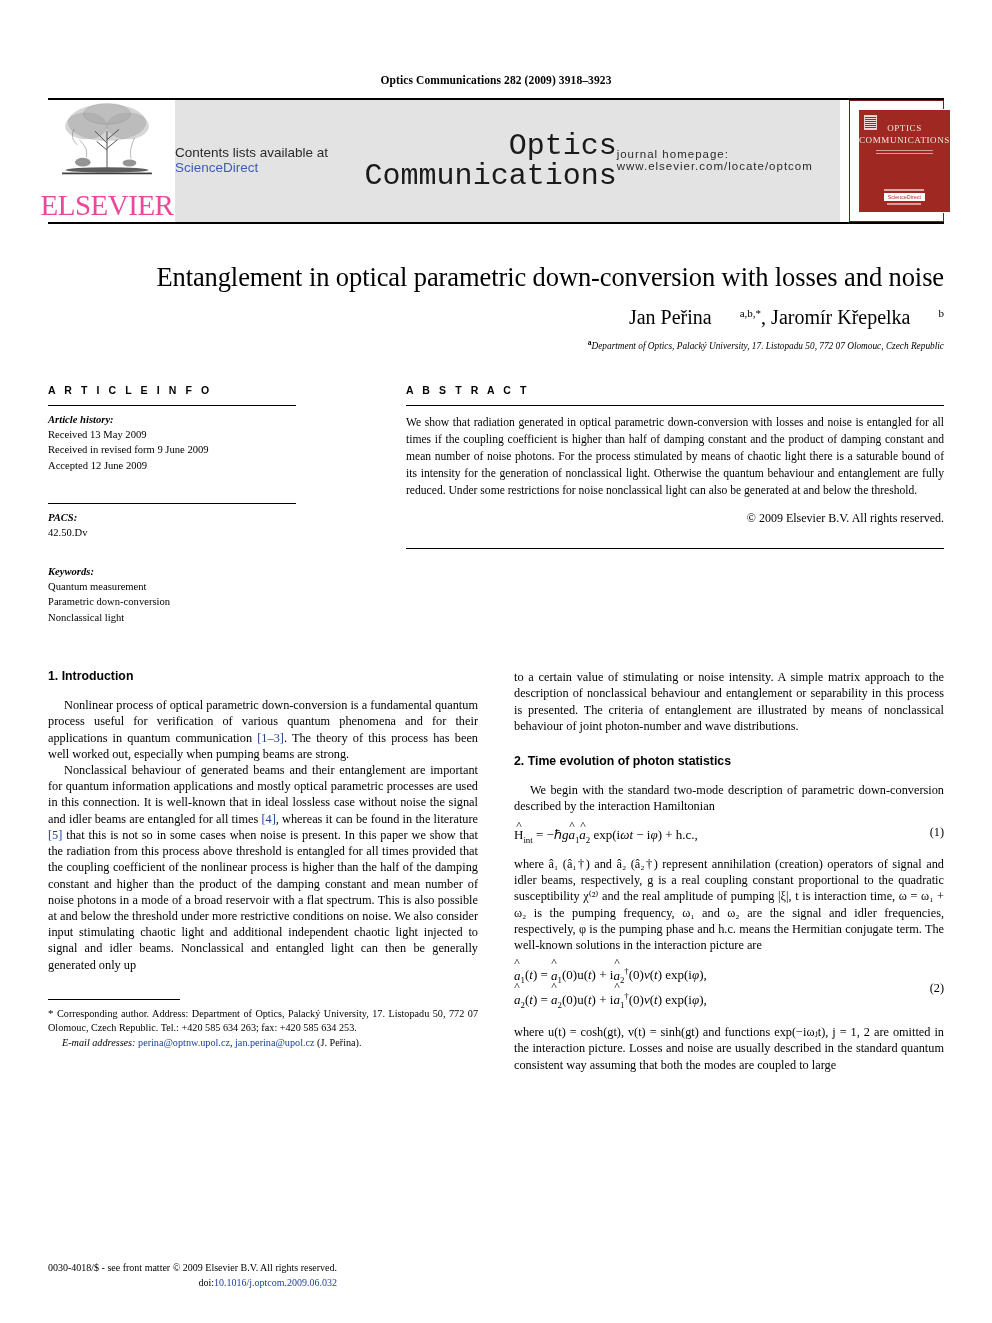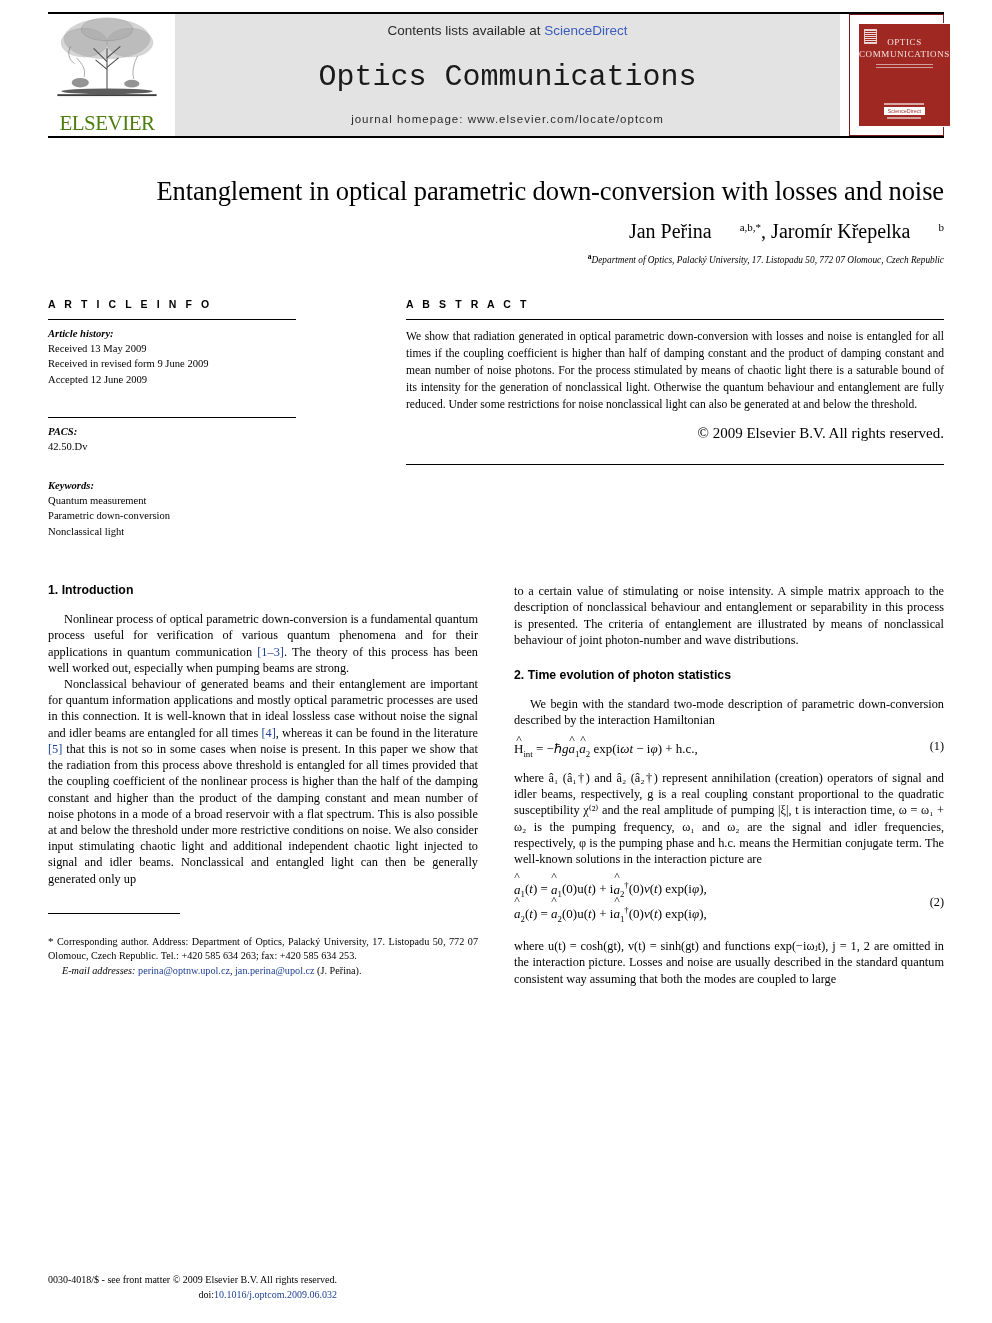--- a/index.html
+++ b/index.html
@@ -314,6 +314,7 @@
 
 <div class="page">
 
+  <div class="running-head">Optics Communications 282 (2009) 3918–3923</div>
 
   <div class="masthead">
 

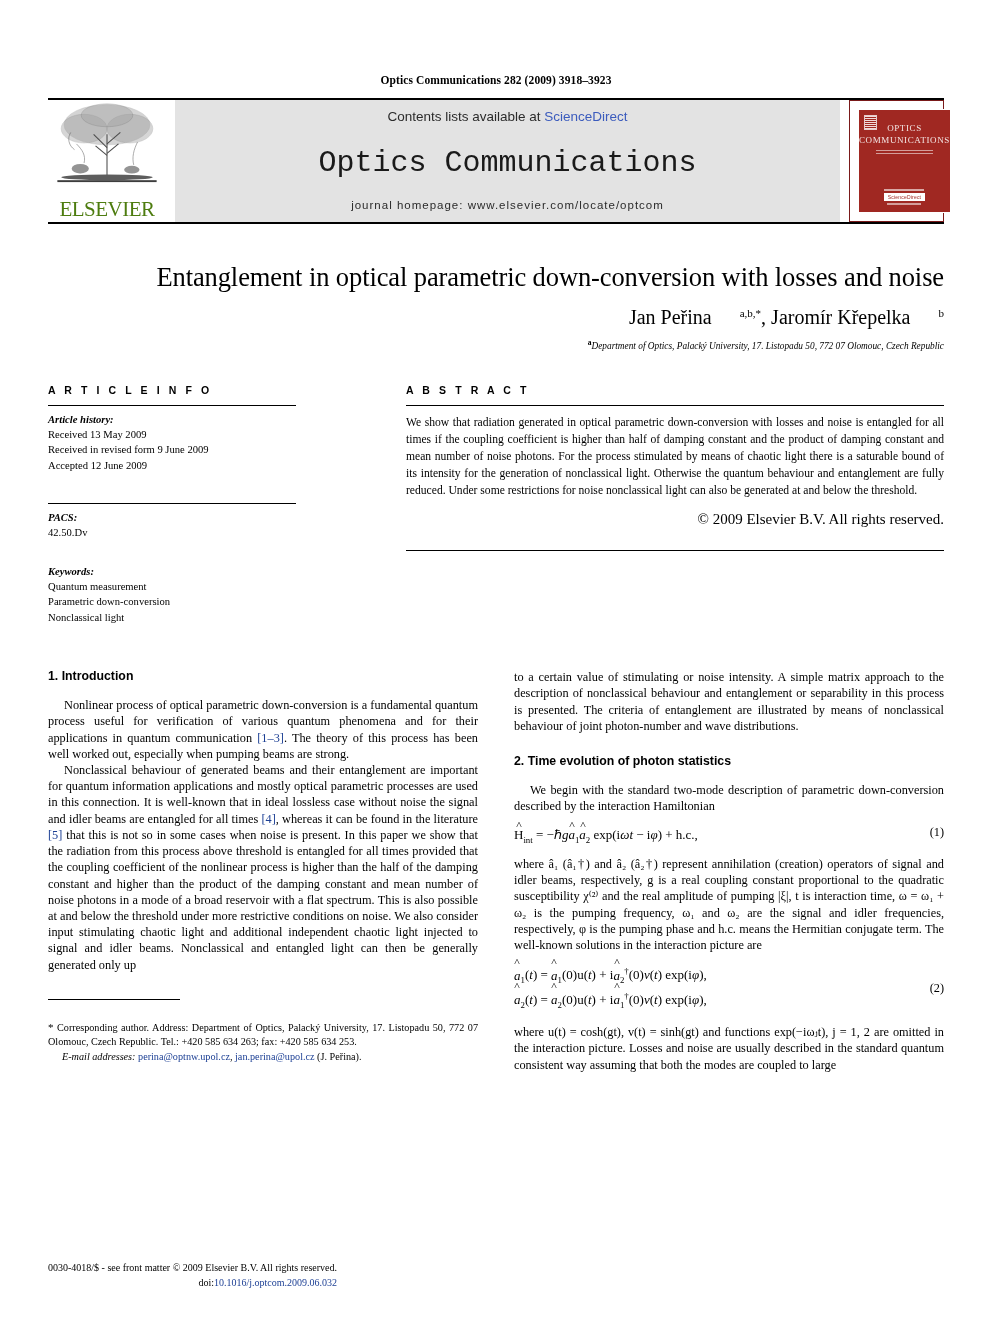--- a/index.html
+++ b/index.html
@@ -65,7 +65,7 @@
     margin-left: 9px;
     margin-right: 9px;
     display: flex;
-    flex-direction: column;
+    flex-direction: row;
     align-items: center;
     justify-content: space-between;
     padding: 9px 0 11px 0;

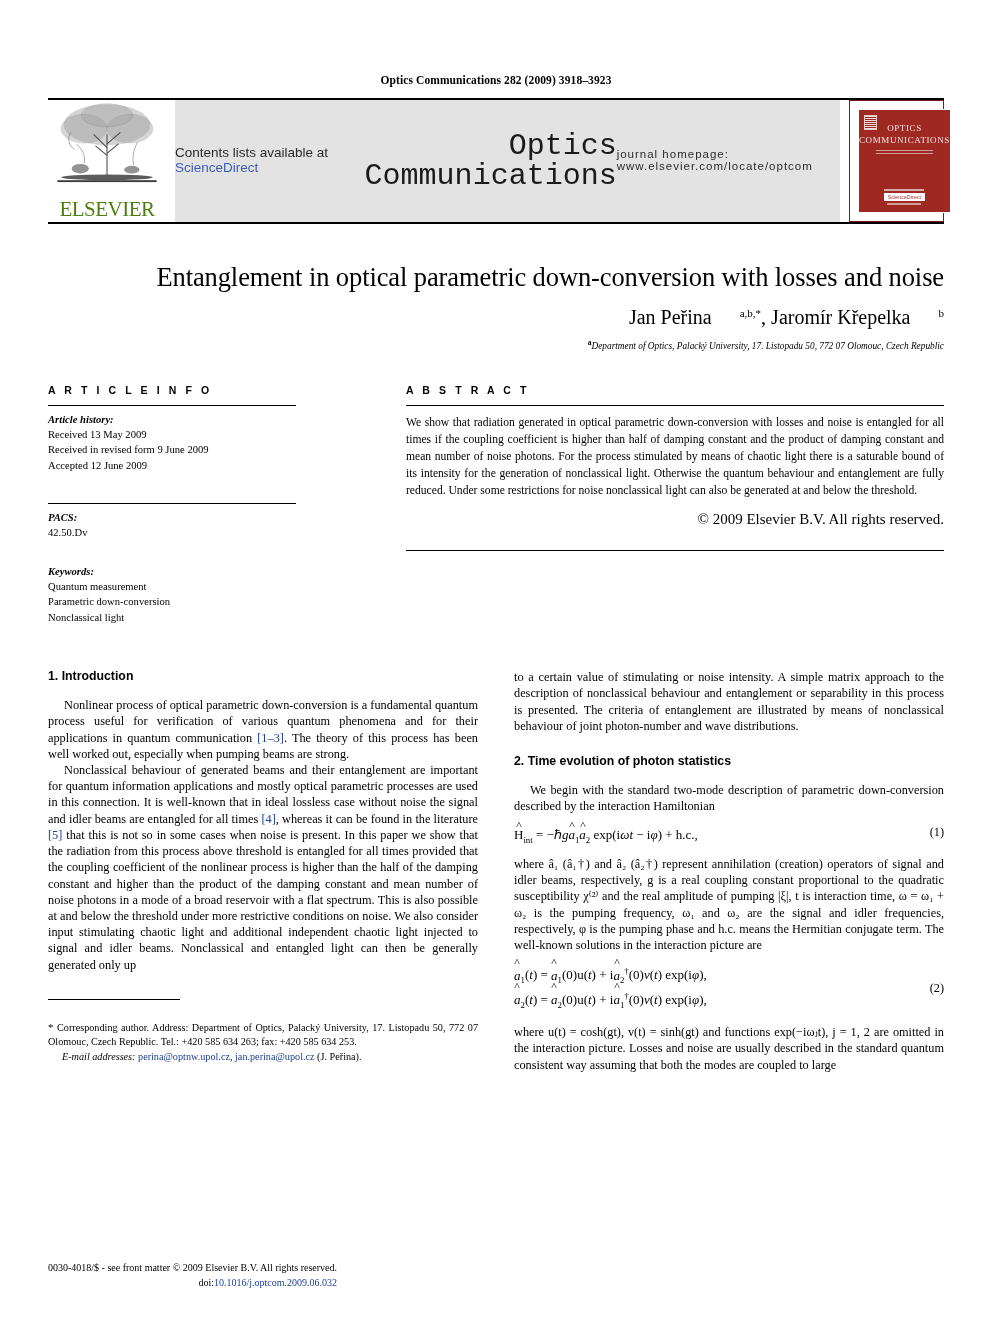--- a/index.html
+++ b/index.html
@@ -52,9 +52,9 @@
   .tree-svg { display:block; }
   .elsevier-word {
     font-family: "Liberation Serif", serif;
-    font-size: 21px;
+    font-size: 29px;
     letter-spacing: -0.5px;
-    color: #4d7c0f;
+    color: #ec4899;
     line-height: 1;
     margin-top: 15px;
     font-weight: normal;

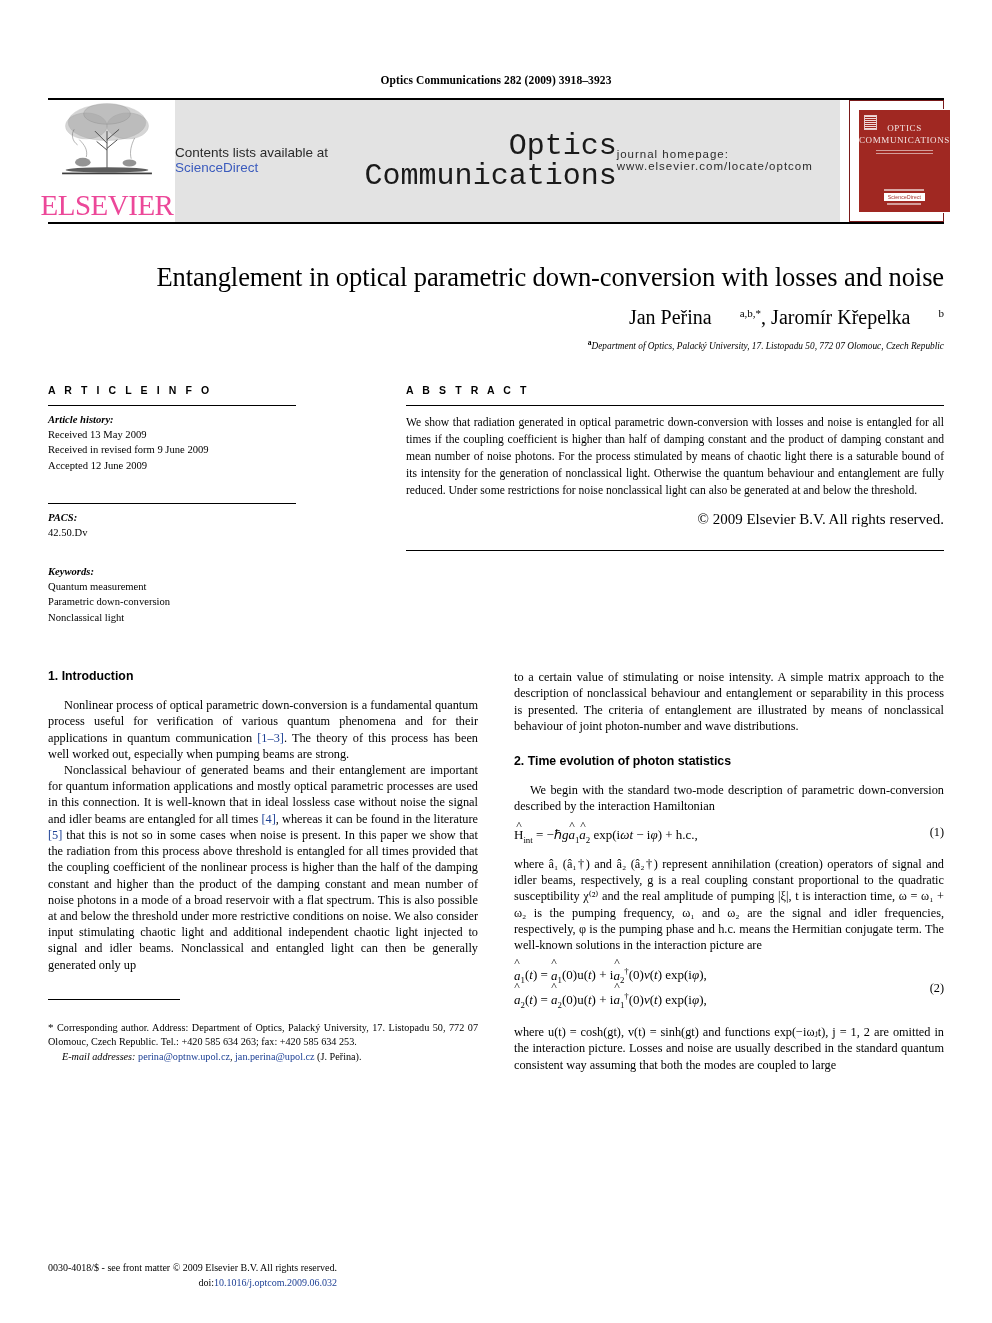--- a/index.html
+++ b/index.html
@@ -225,7 +225,7 @@
   }
   .abs-copy {
     text-align: right;
-    font-size: 15px;
+    font-size: 12px;
     margin-top: 12px;
   }
   .abs-rule-bottom {

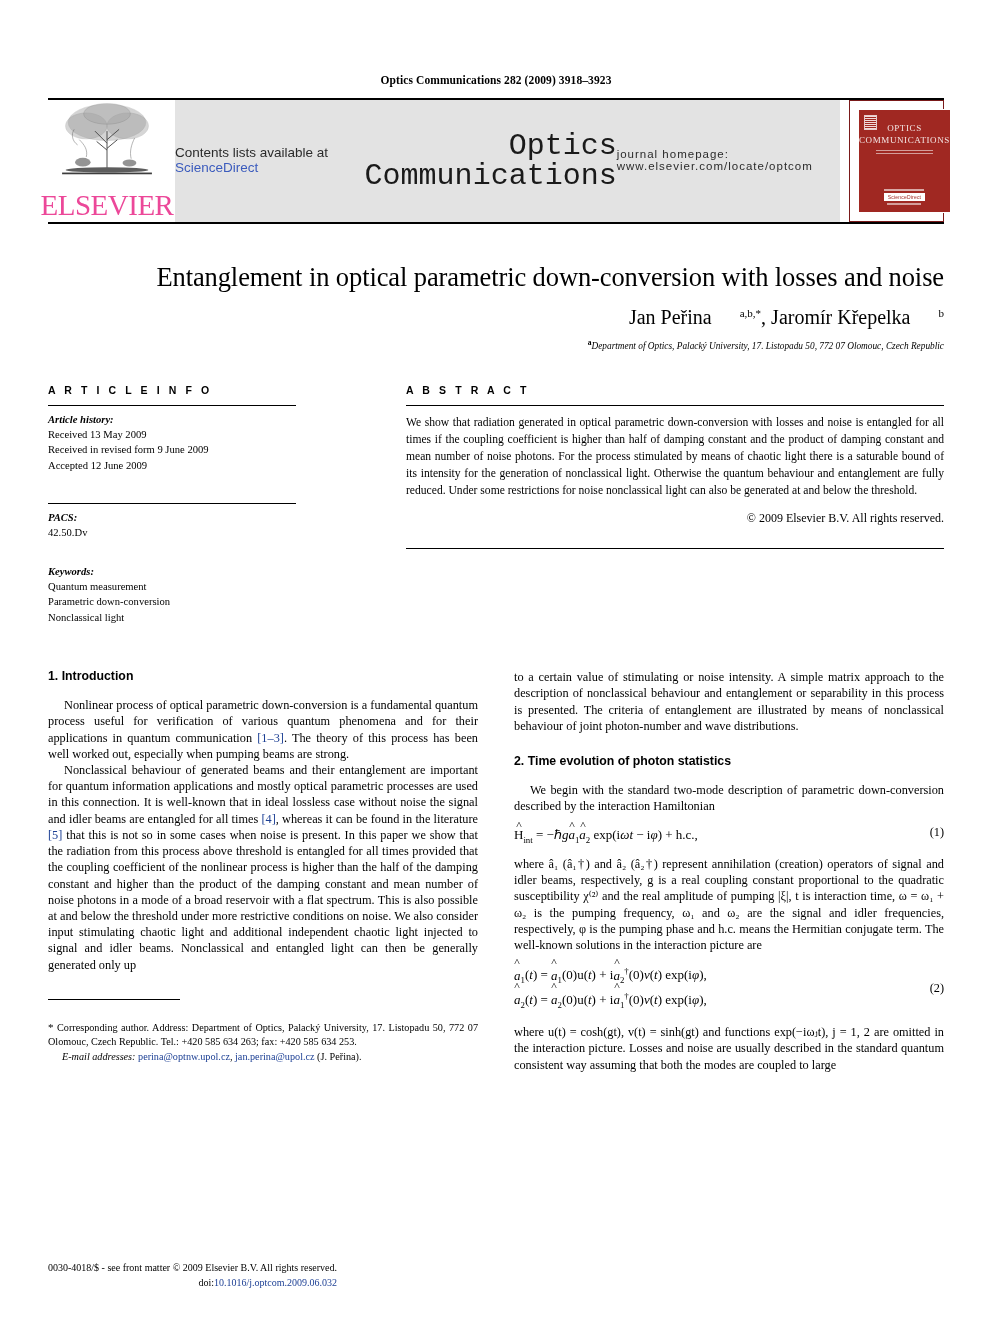--- a/index.html
+++ b/index.html
@@ -291,7 +291,7 @@
   .footnote {
     font-size: 10.2px;
     line-height: 1.42;
-    margin-top: 20px;
+    margin-top: 6px;
     text-align: justify;
   }
   .footnote .star { font-size: 11px; }

